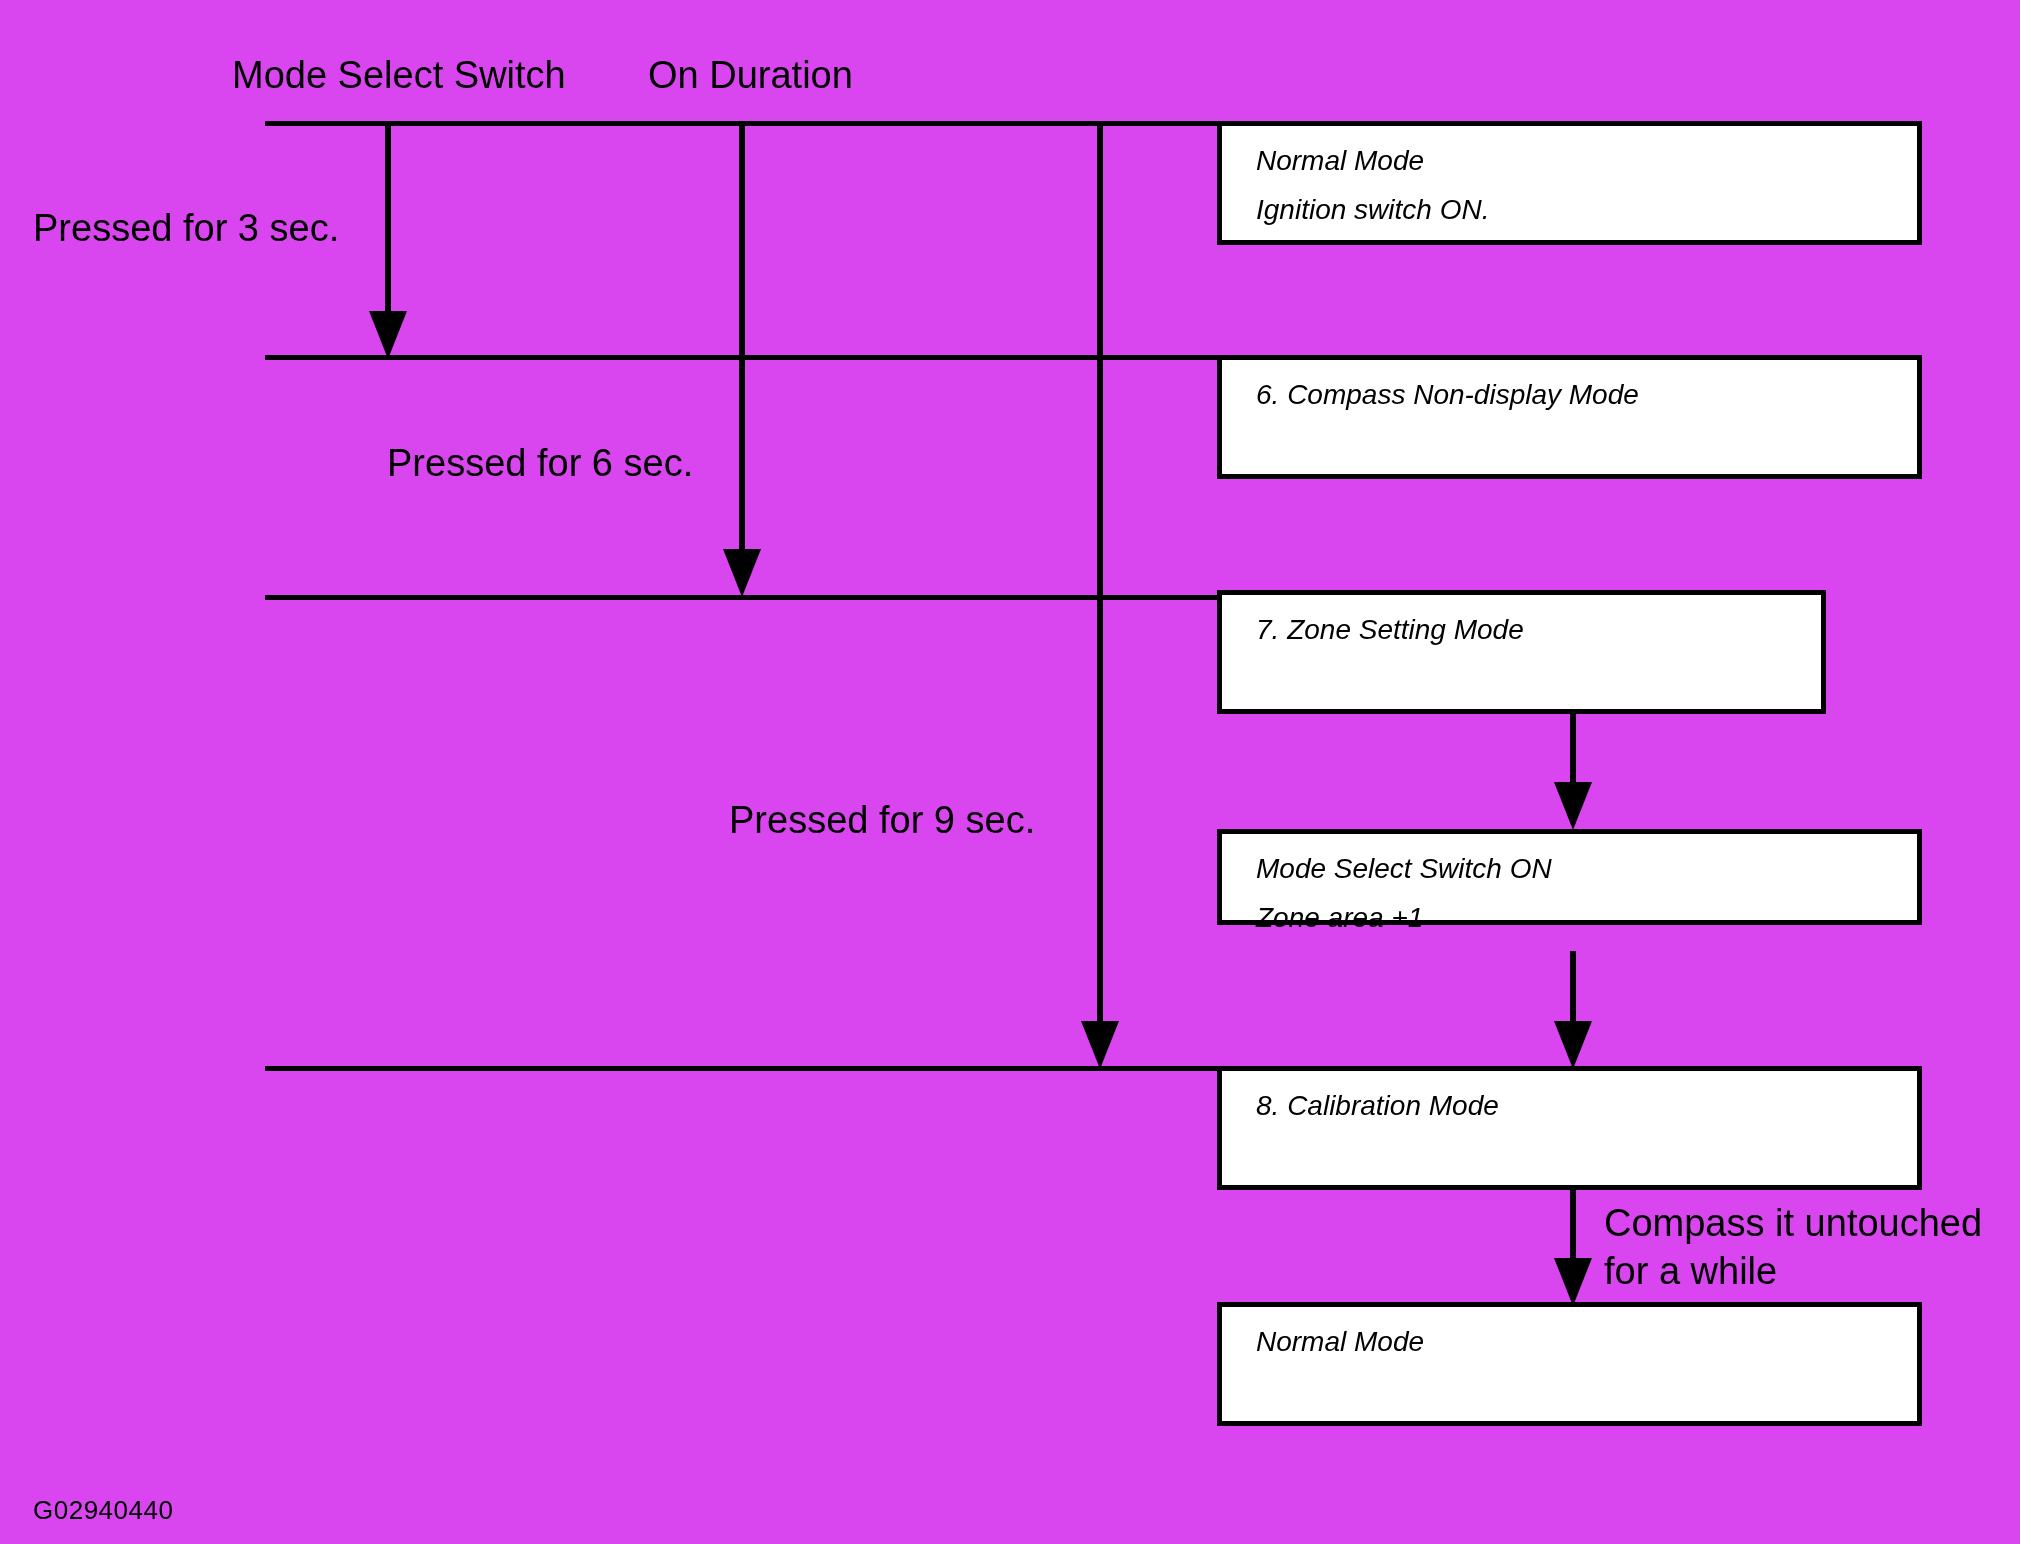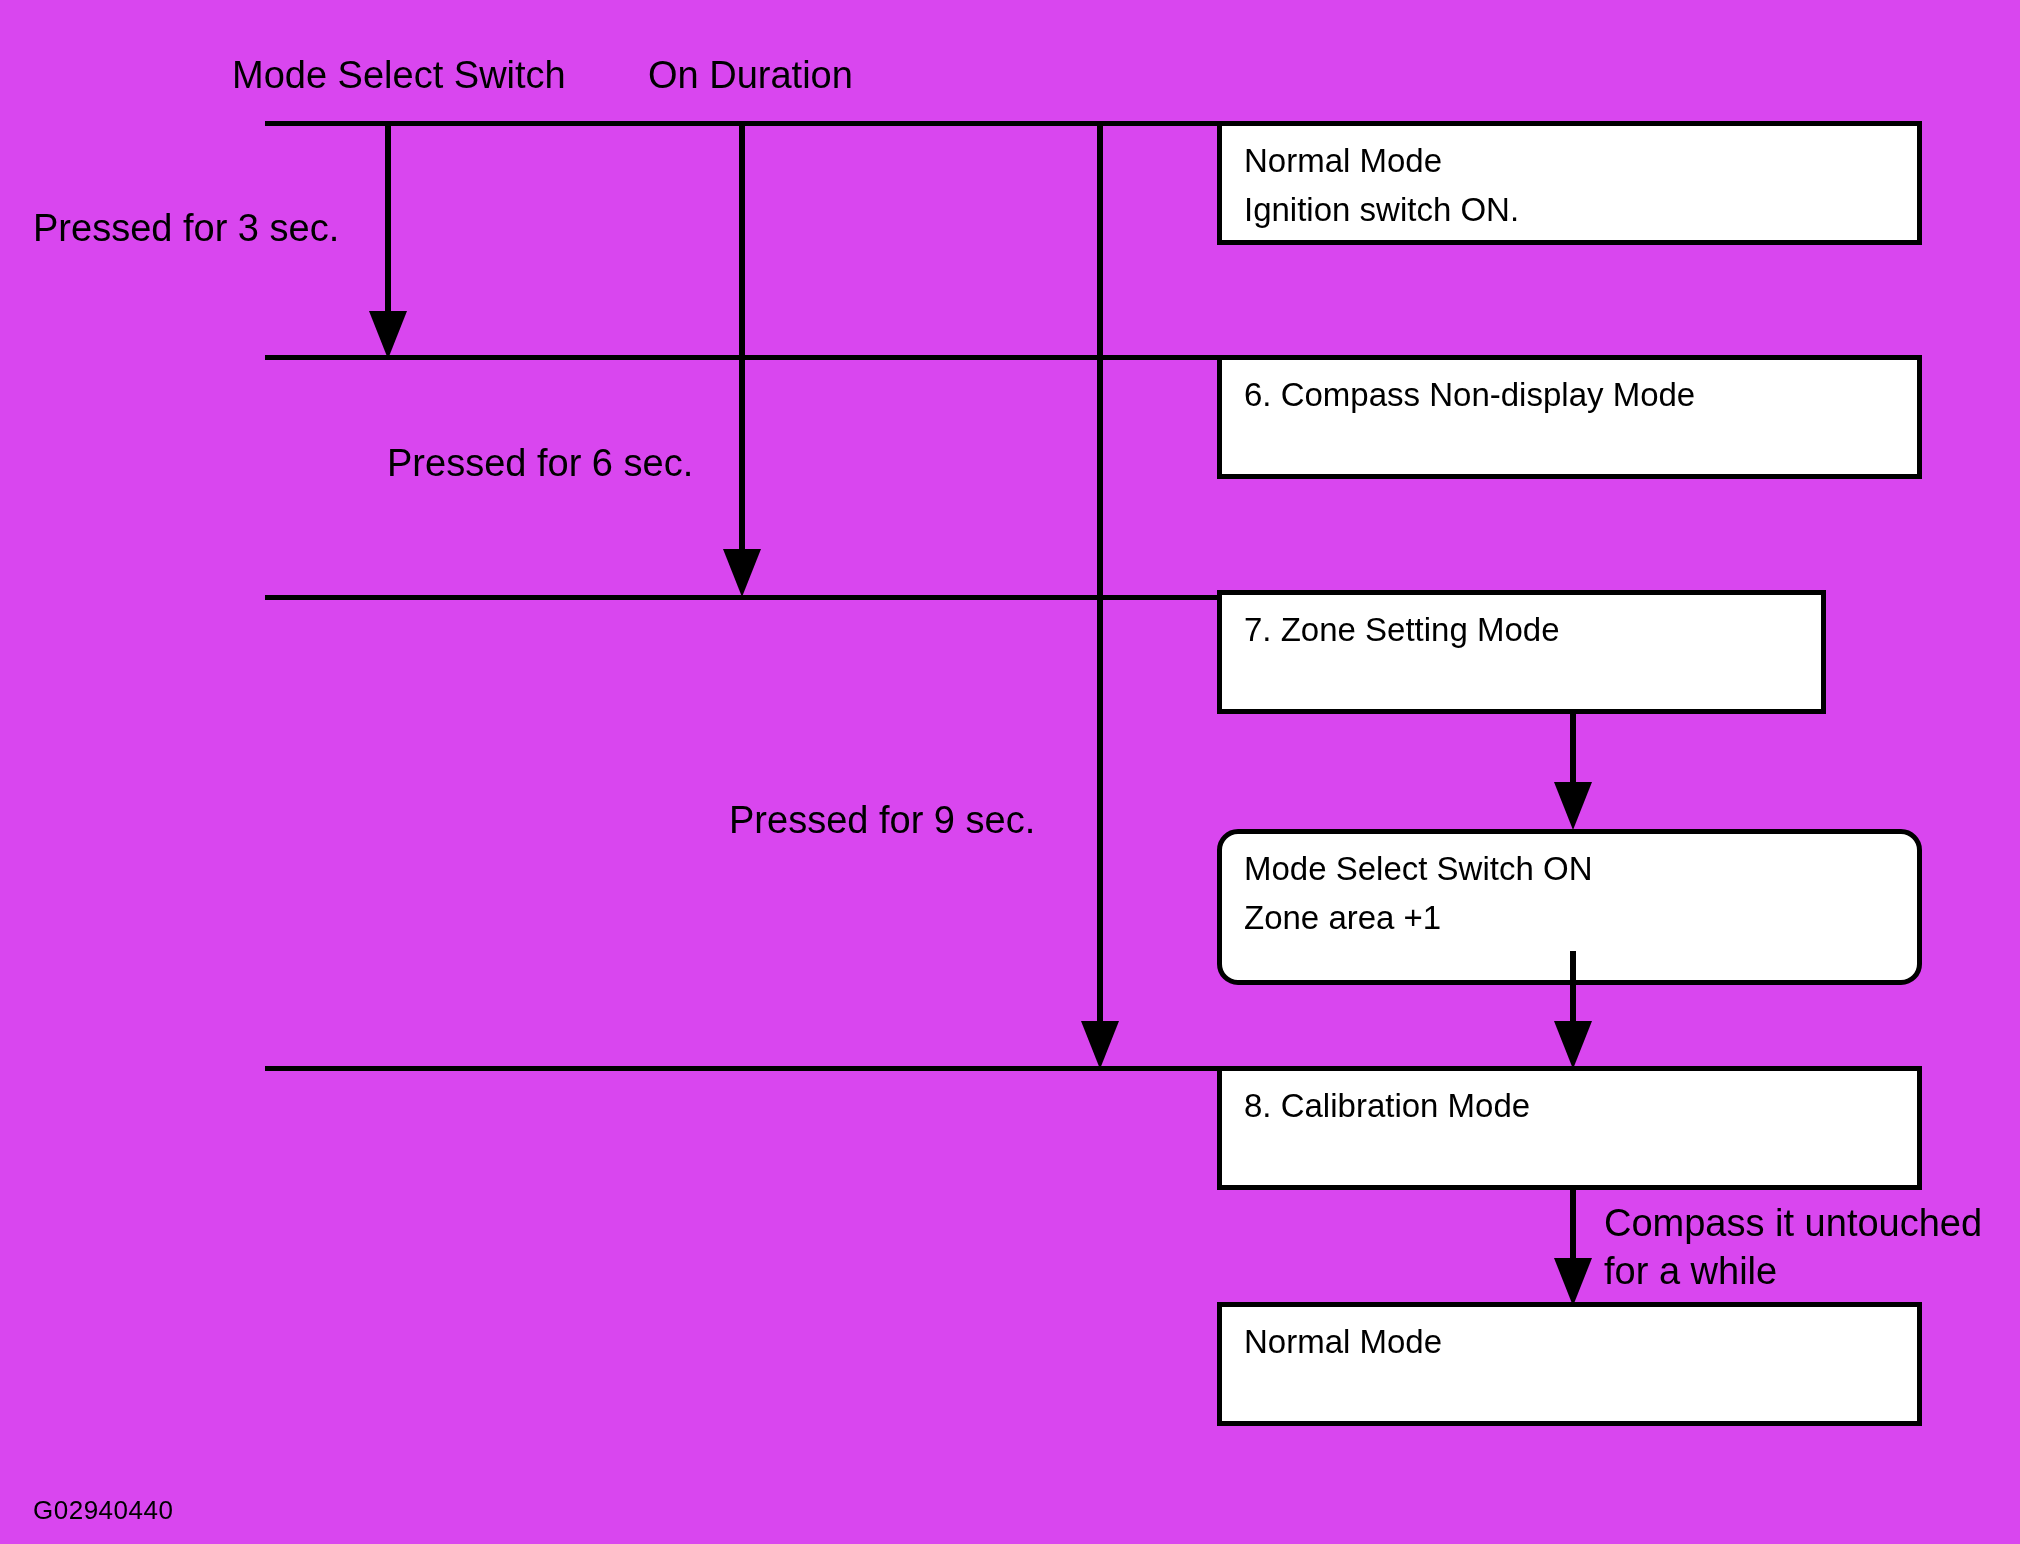--- a/index.html
+++ b/index.html
@@ -46,12 +46,13 @@
   }
   .box-text {
     position: absolute;
-    left: 22px;
+    left: 34px;
     top: 10px;
-    font-size: 33px;
+    font-size: 28px;
     line-height: 49px;
     white-space: pre;
     color: #000000;
+    font-style: italic;
   }
   .figure-id {
     position: absolute;

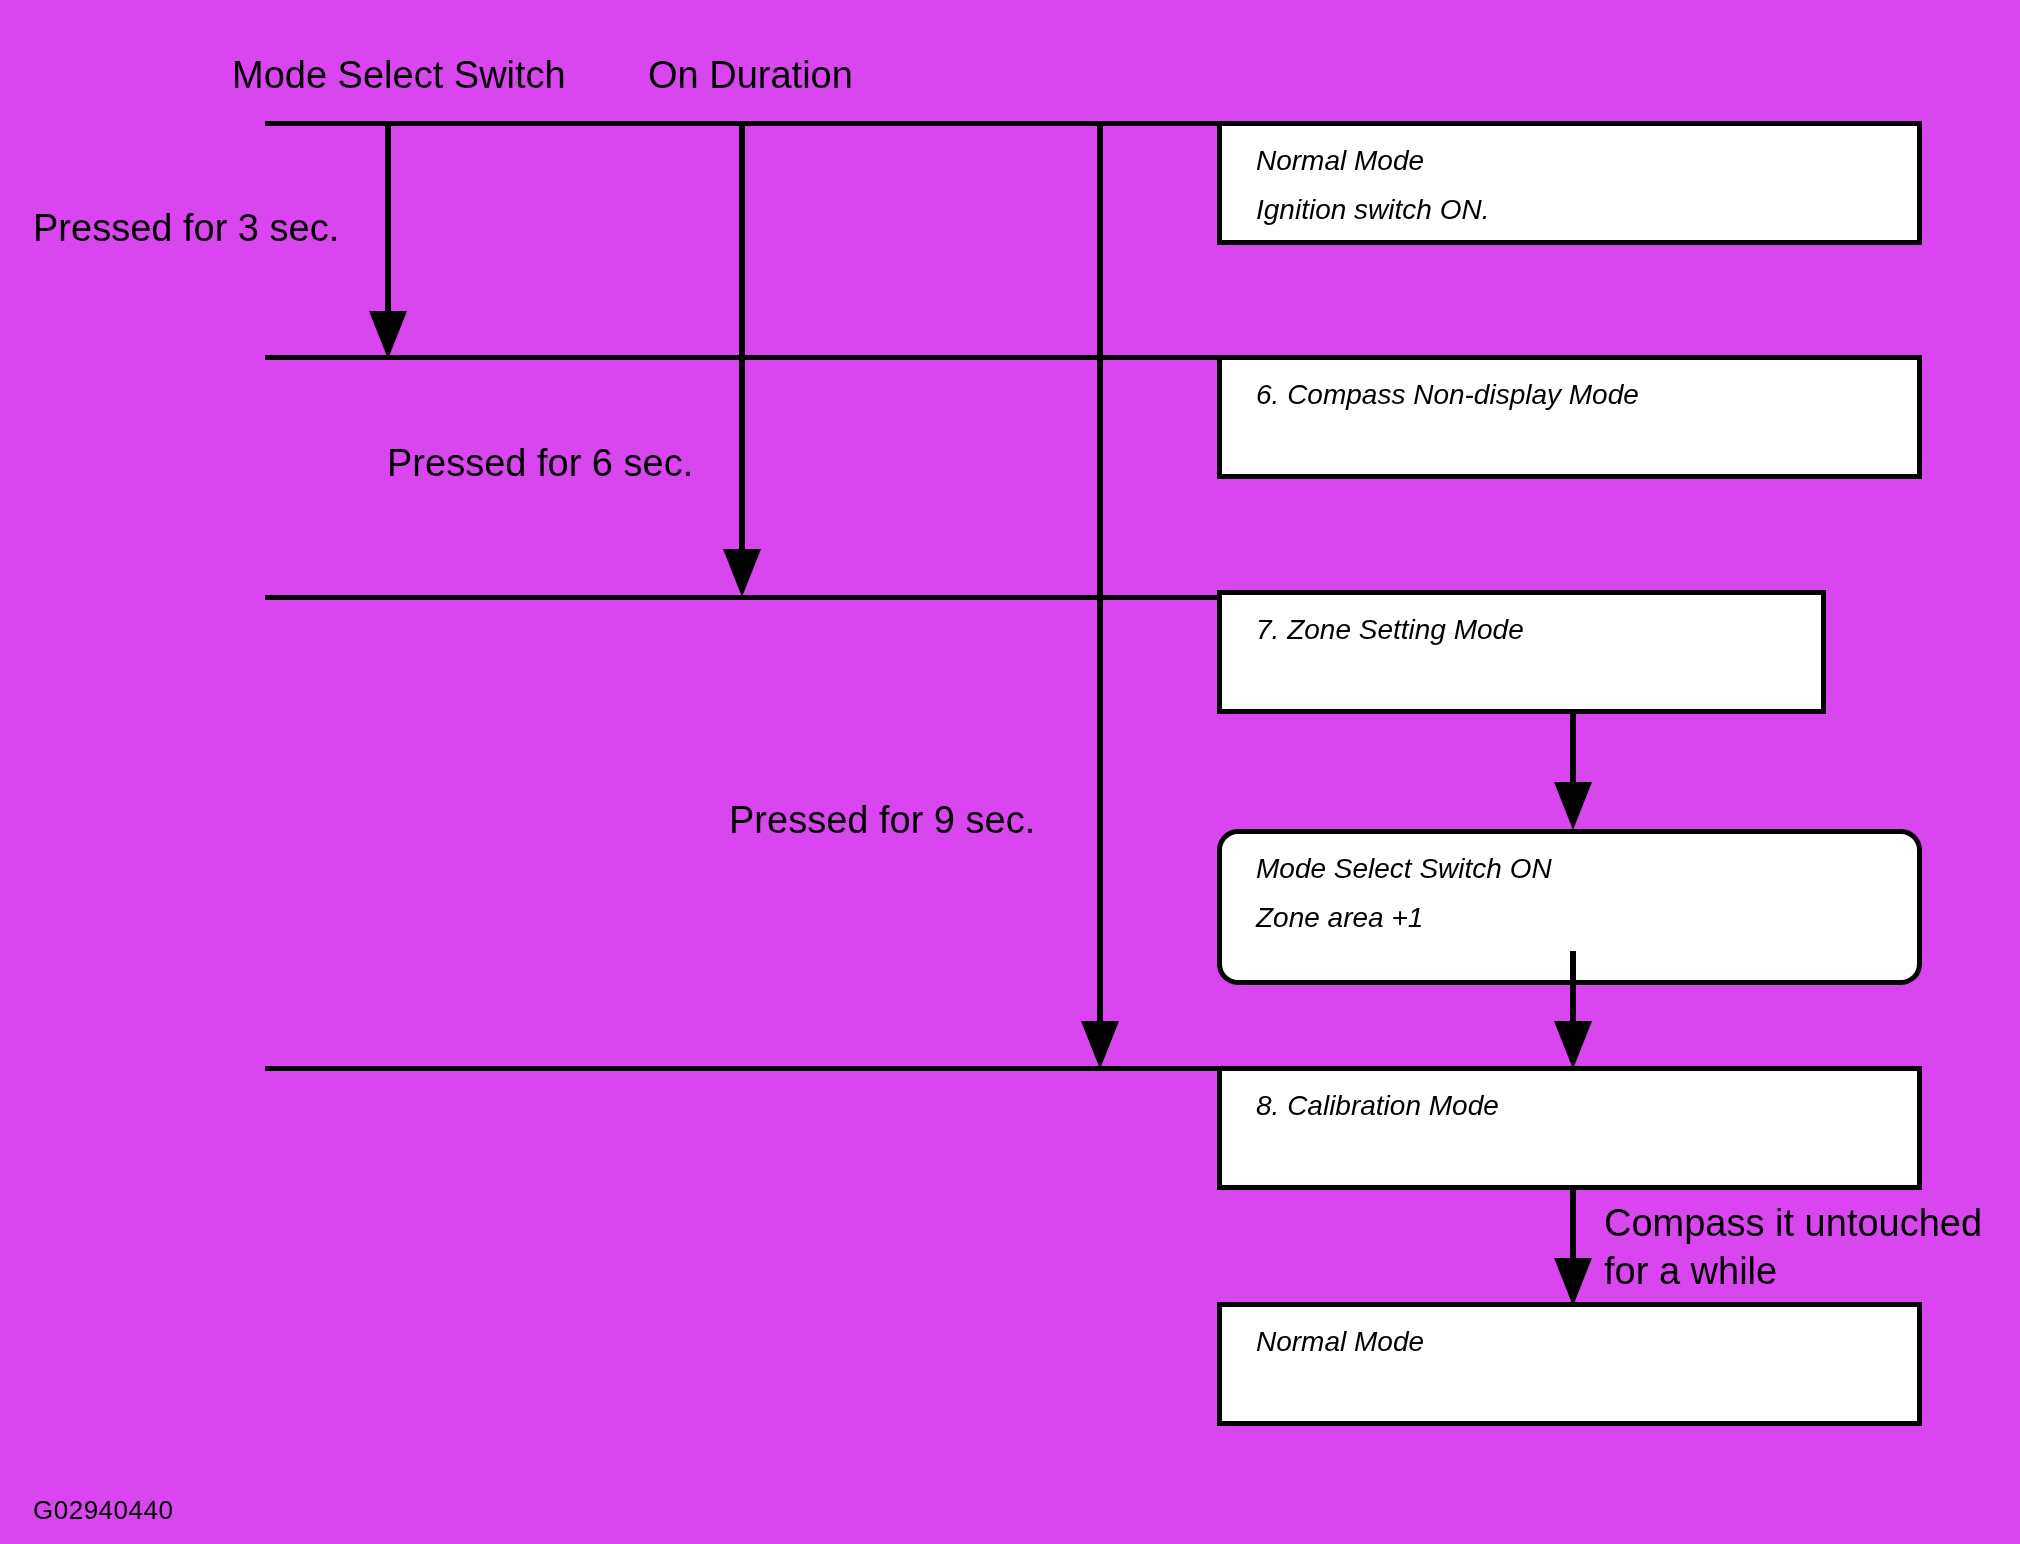--- a/index.html
+++ b/index.html
@@ -118,7 +118,7 @@
     <div class="box-text">7. Zone Setting Mode</div>
   </div>
 
-  <div class="box" style="left:1217px; top:829px; width:705px; height:156px;border-radius:21px;">
+  <div class="box" style="left:1217px; top:829px; width:705px; height:96px;">
     <div class="box-text">Mode Select Switch ON</div>
     <div class="box-text" style="top:59px;">Zone area +1</div>
   </div>

